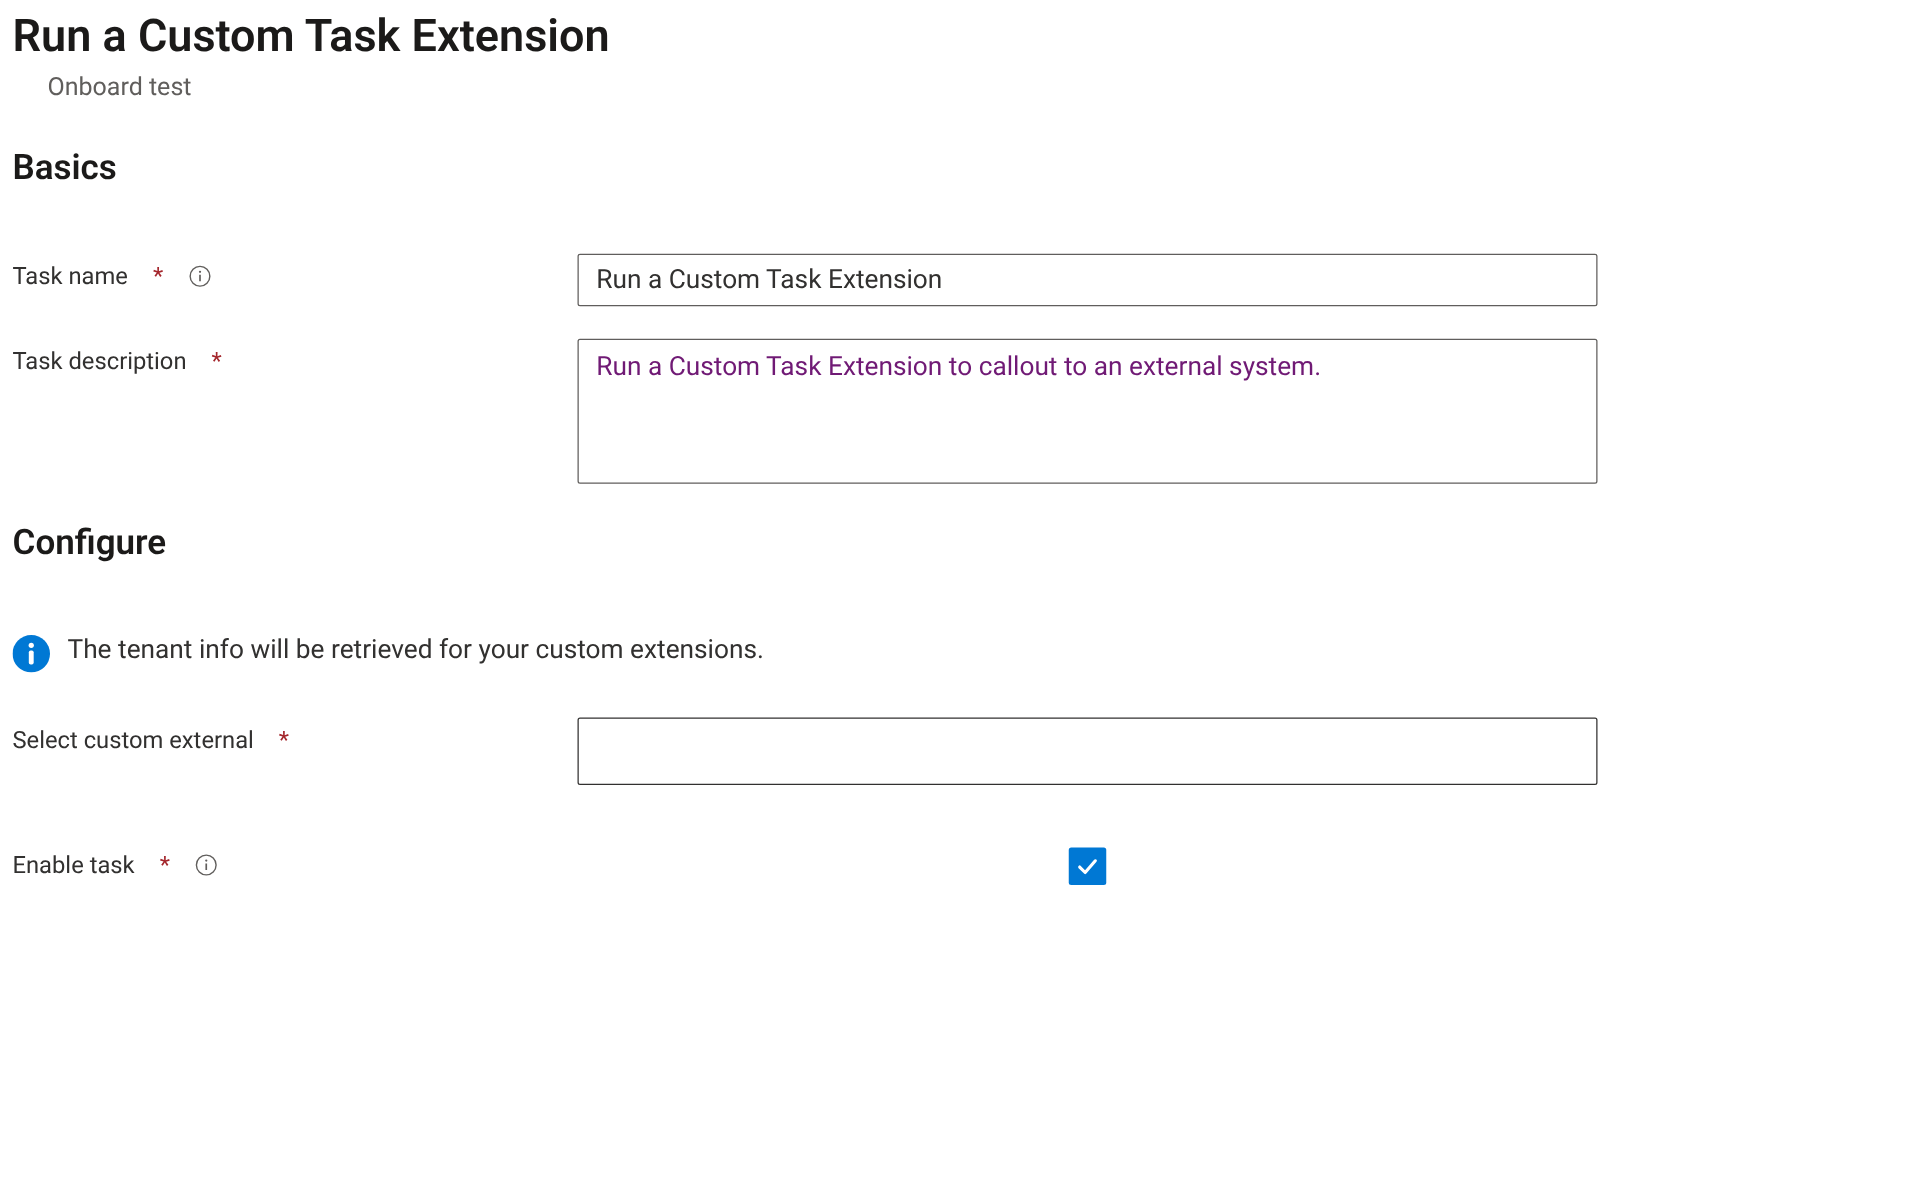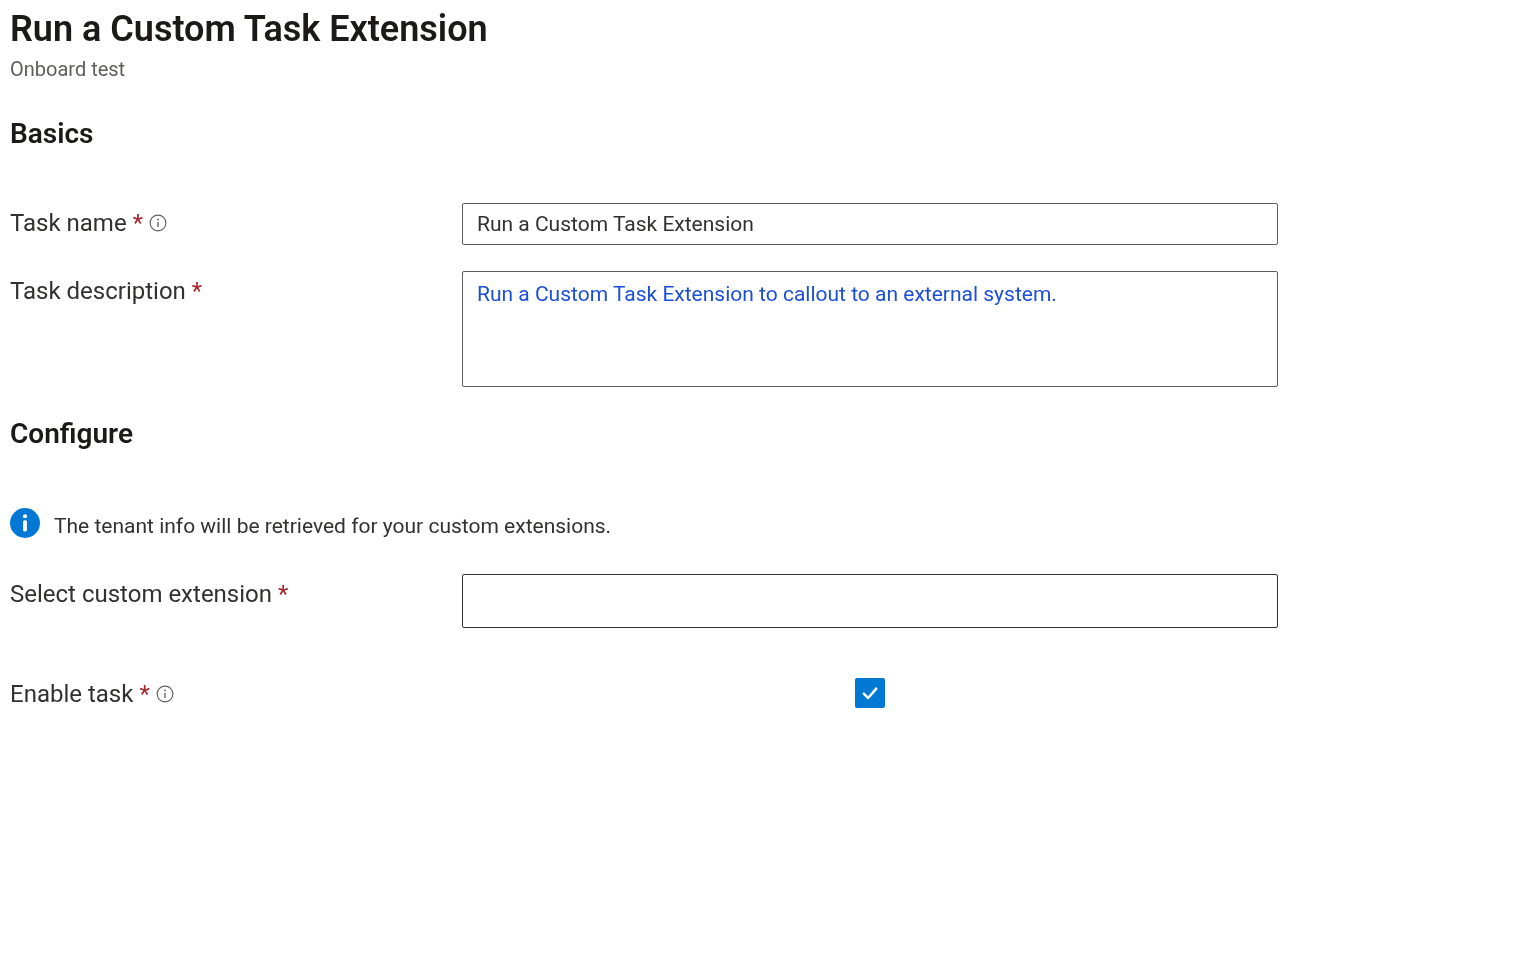--- a/index.html
+++ b/index.html
@@ -25,6 +25,7 @@
       font-size: 20px;
       color: #605e5c;
       margin-bottom: 36px;
+      margin-left: 28px;
     }
     .section-heading {
       font-size: 28px;

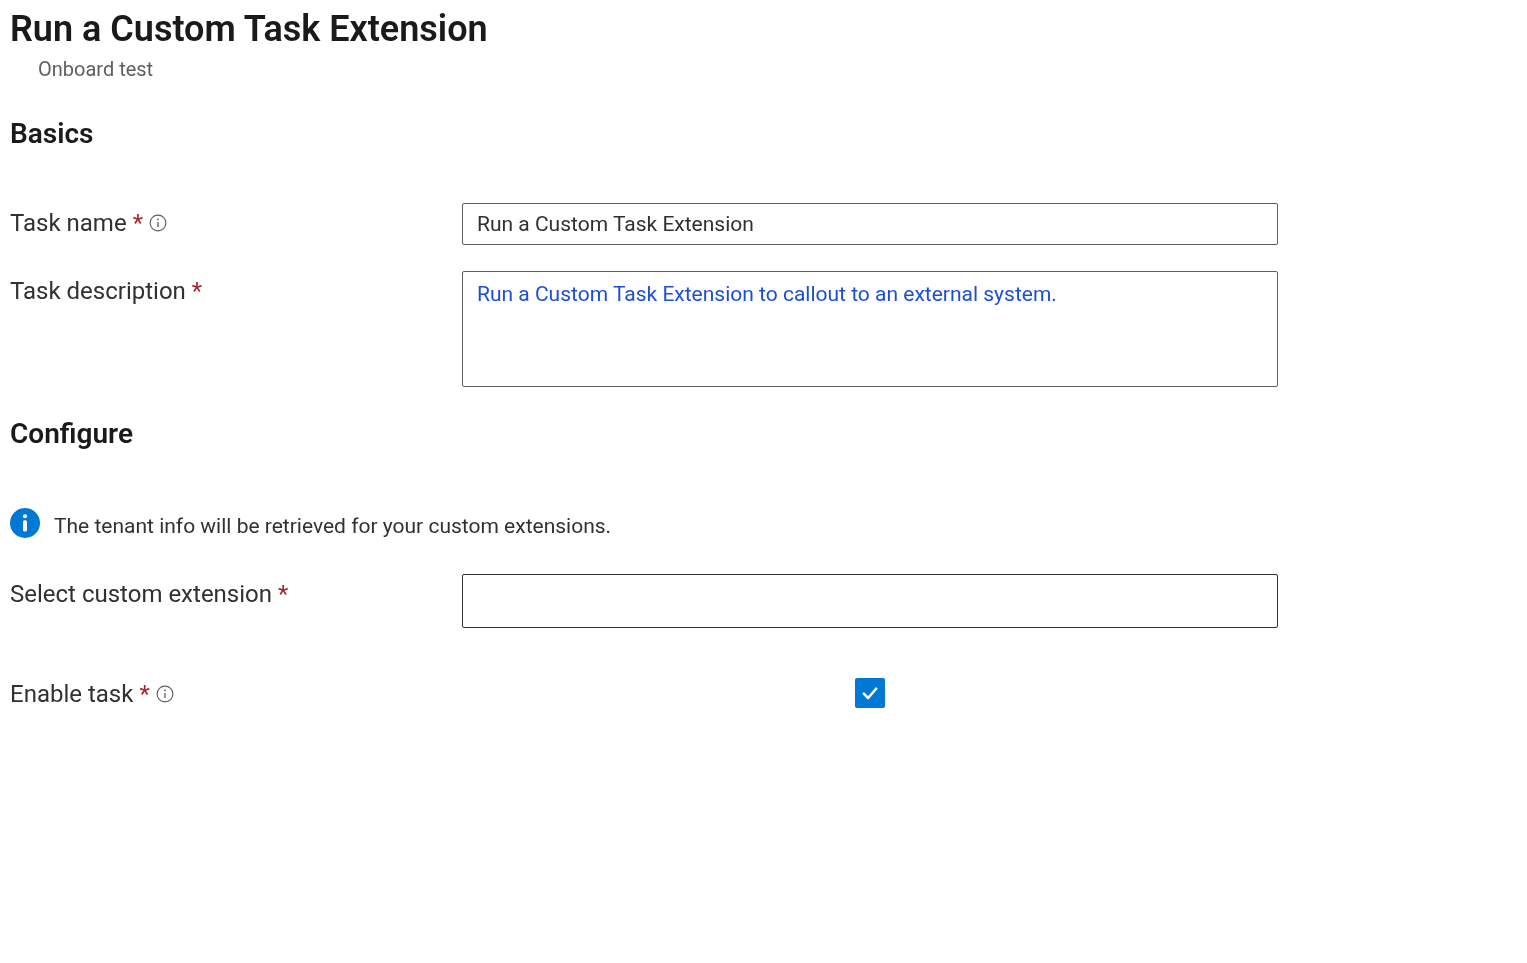--- a/index.html
+++ b/index.html
@@ -43,8 +43,8 @@
       flex-shrink: 0;
       display: flex;
       align-items: center;
-      gap: 6px;
-      font-size: 24px;
+      gap: 20px;
+      font-size: 19px;
       color: #323130;
       padding-top: 6px;
     }

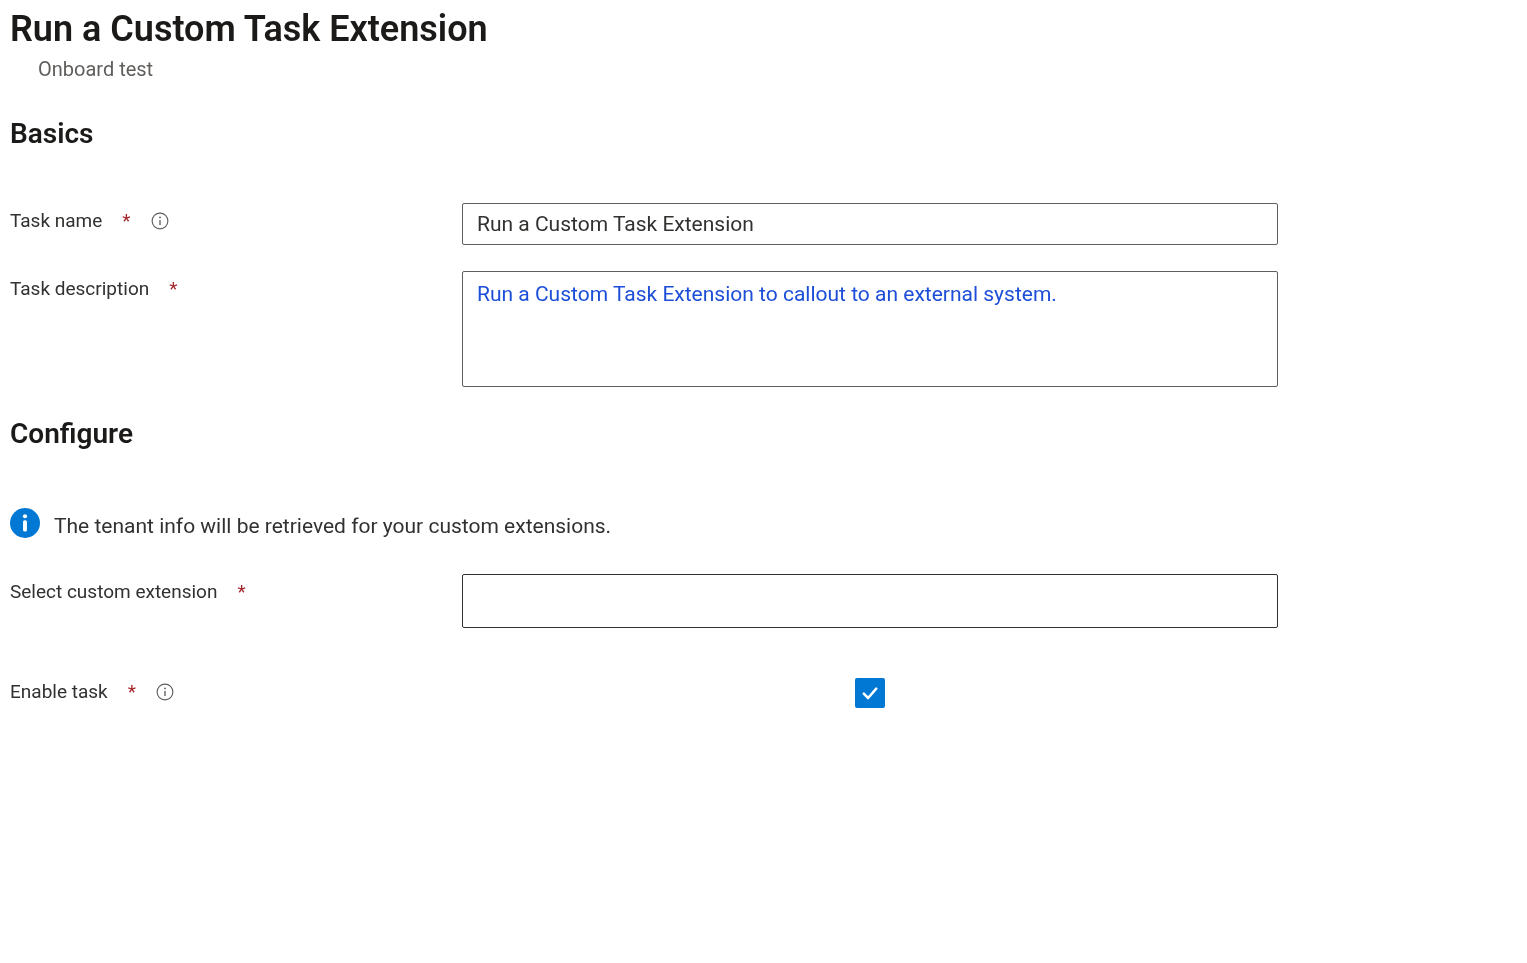--- a/index.html
+++ b/index.html
@@ -85,7 +85,7 @@
       padding: 10px 14px;
       font-size: 21px;
       font-family: inherit;
-      color: #1d4ed8;
+      color: #701a75;
       background: #ffffff;
       outline: none;
       resize: none;

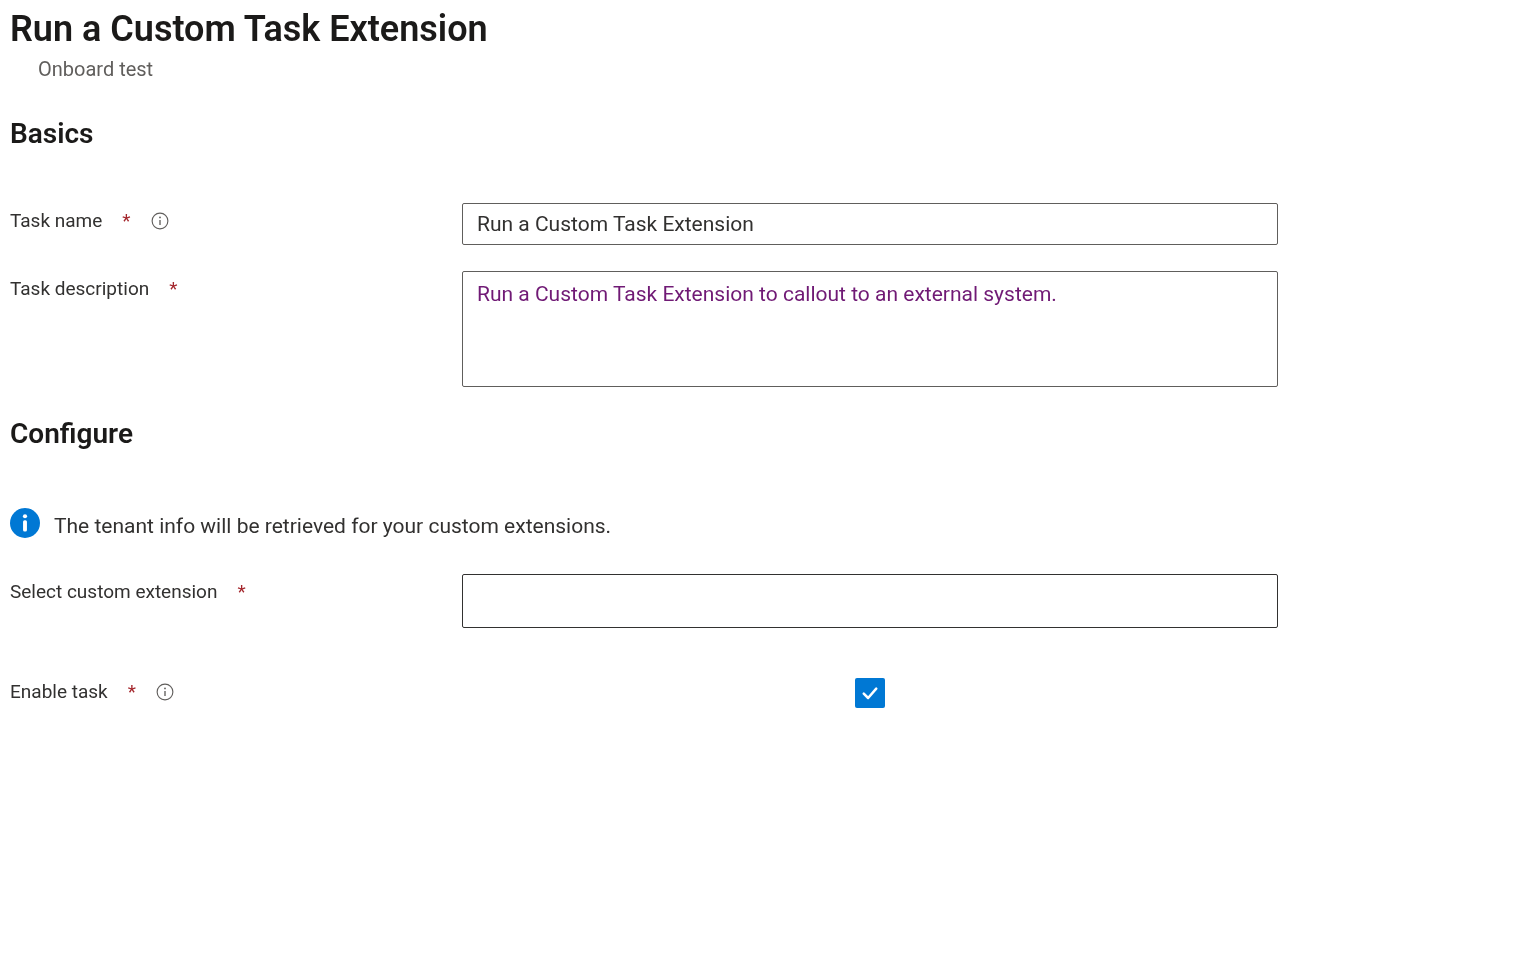--- a/index.html
+++ b/index.html
@@ -108,7 +108,7 @@
     }
     .info-banner {
       display: flex;
-      align-items: flex-end;
+      align-items: flex-start;
       gap: 14px;
       margin-bottom: 36px;
     }

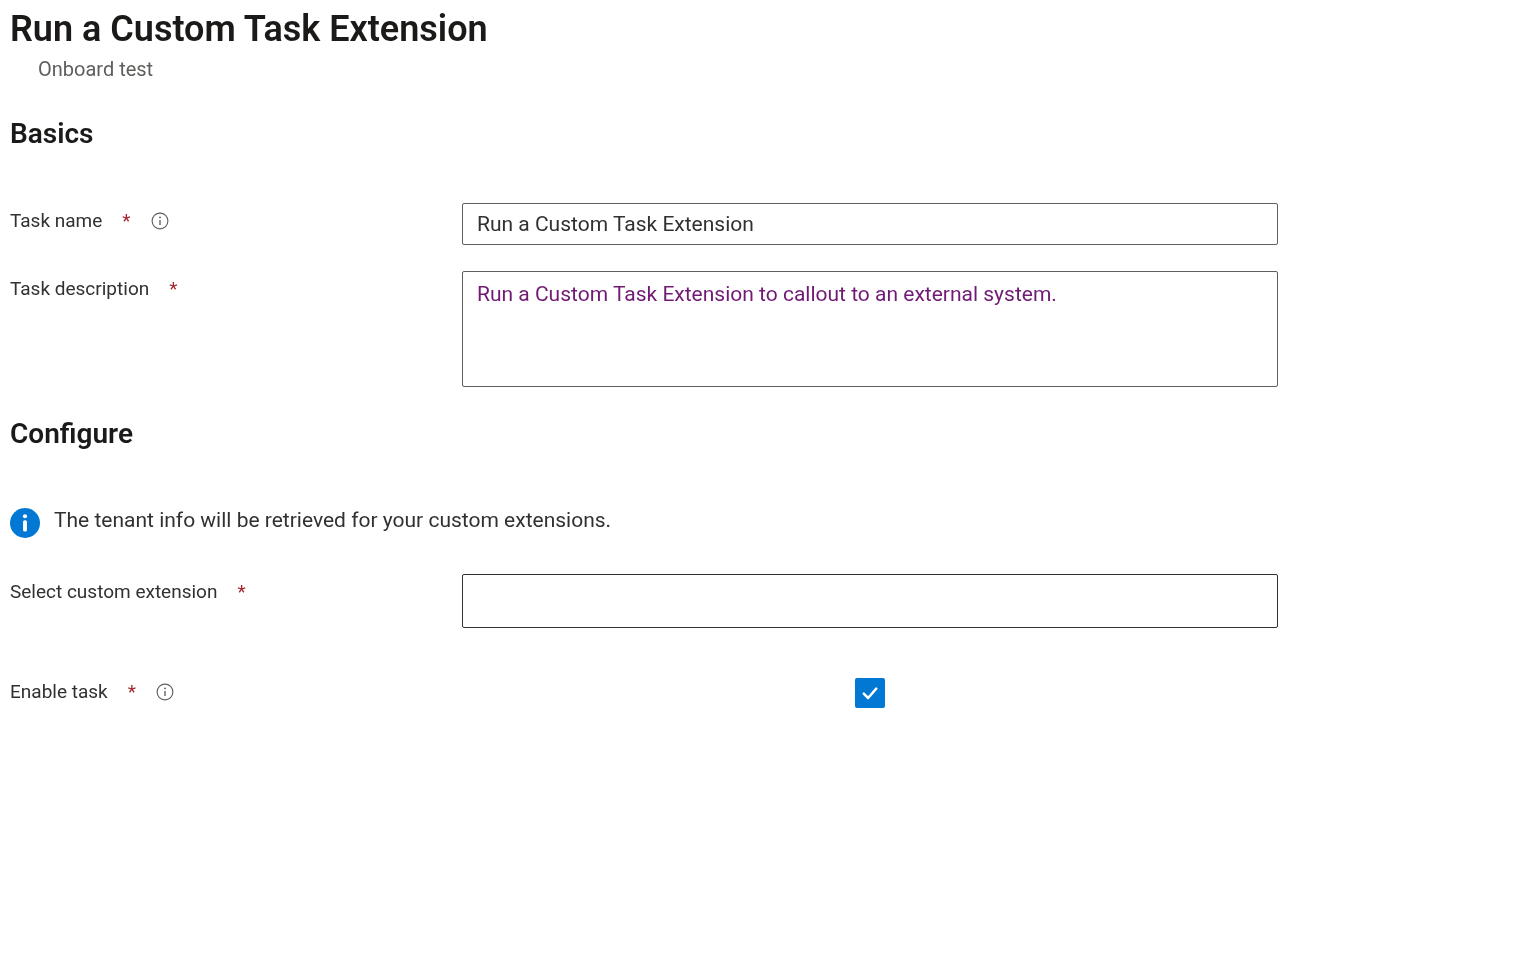--- a/index.html
+++ b/index.html
@@ -197,7 +197,7 @@
 
 <div class="form-row">
   <div class="label-col">
-    <span>Select custom extension</span>
+    <span>Select custom external</span>
     <span class="required">*</span>
   </div>
   <div class="input-col">

